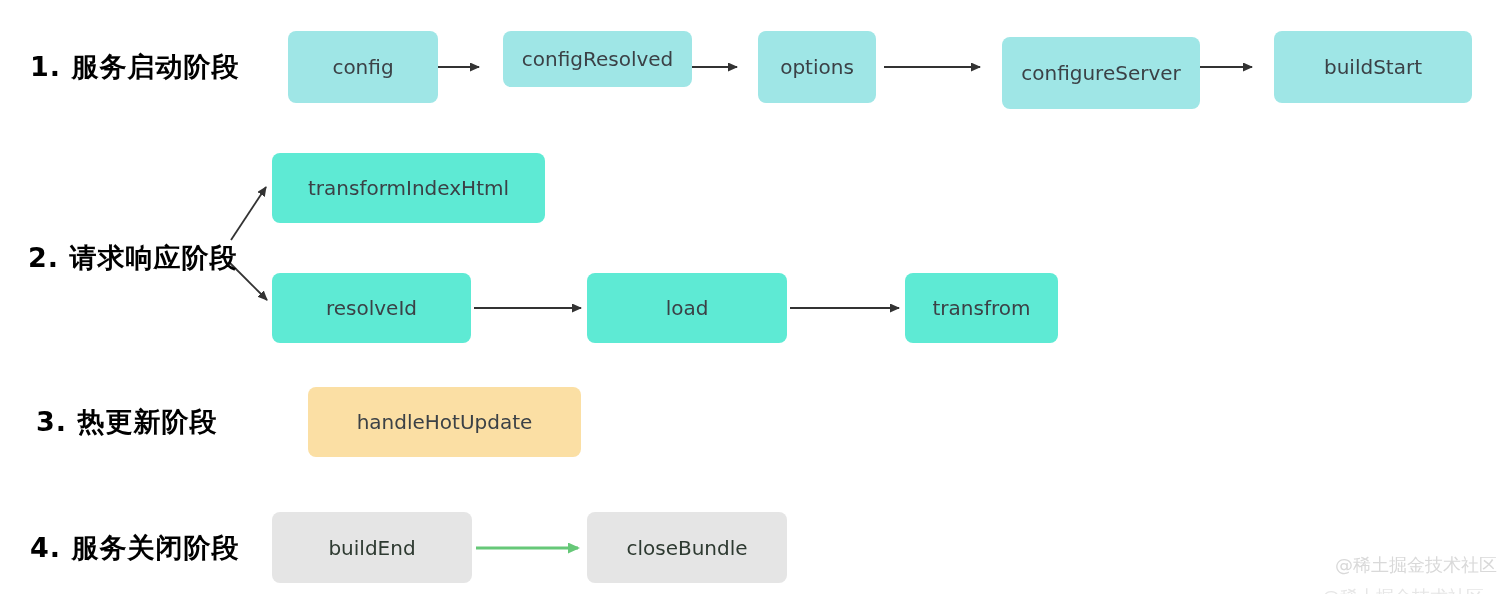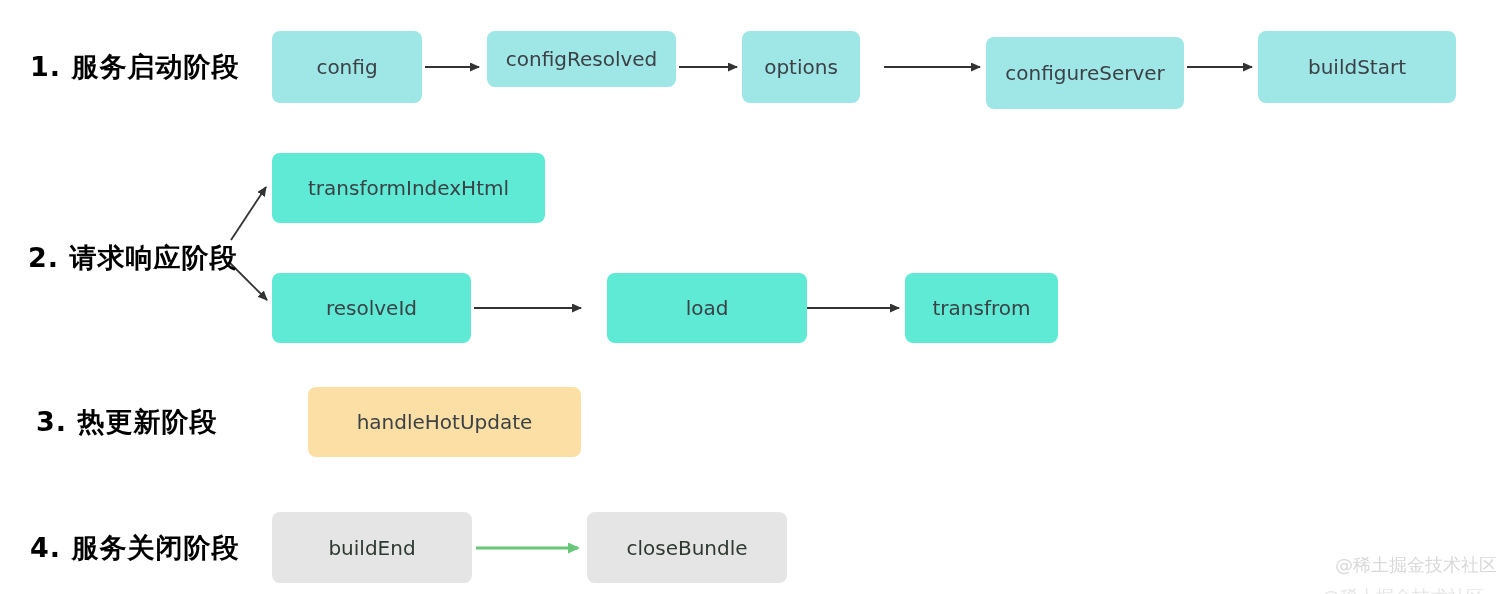--- a/index.html
+++ b/index.html
@@ -36,7 +36,7 @@
     color: #3b4146;
     white-space: nowrap;
   }
-  .node-startup { background: #9fe6e6; }
+  .node-startup { background: #9fe6e6; margin-left: 16px; }
   .node-request { background: #5eead4; }
   .node-hot     { background: #fbdfa4; }
   .node-close   { background: #e5e5e5; color: #2e3a31; }

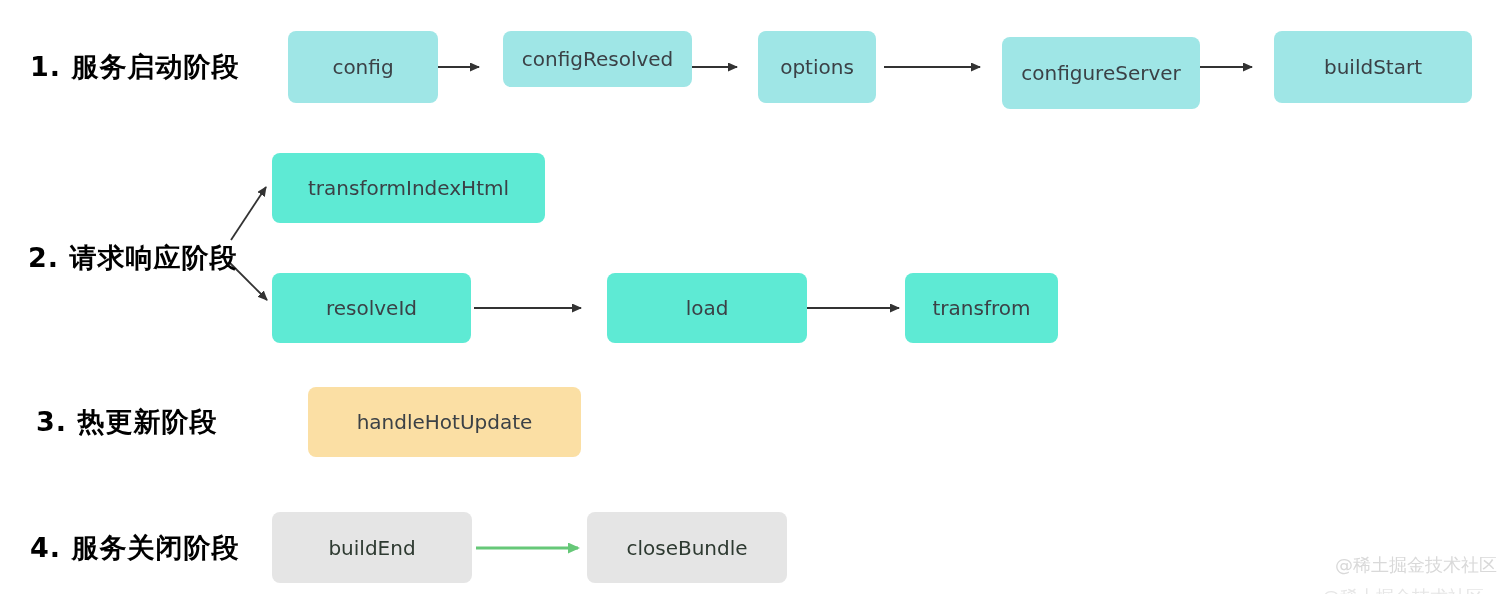--- a/index.html
+++ b/index.html
@@ -87,7 +87,7 @@
 
   <div class="node node-request" style="left:272px; top:153px; width:273px; height:70px;">transformIndexHtml</div>
   <div class="node node-request" style="left:272px; top:273px; width:199px; height:70px;">resolveId</div>
-  <div class="node node-request" style="left:587px; top:273px; width:200px; height:70px;margin-left:20px;">load</div>
+  <div class="node node-request" style="left:587px; top:273px; width:200px; height:70px;">load</div>
   <div class="node node-request" style="left:905px; top:273px; width:153px; height:70px;">transfrom</div>
 
   <div class="node node-hot" style="left:272px; top:387px; width:273px; height:70px;margin-left:36px;">handleHotUpdate</div>

